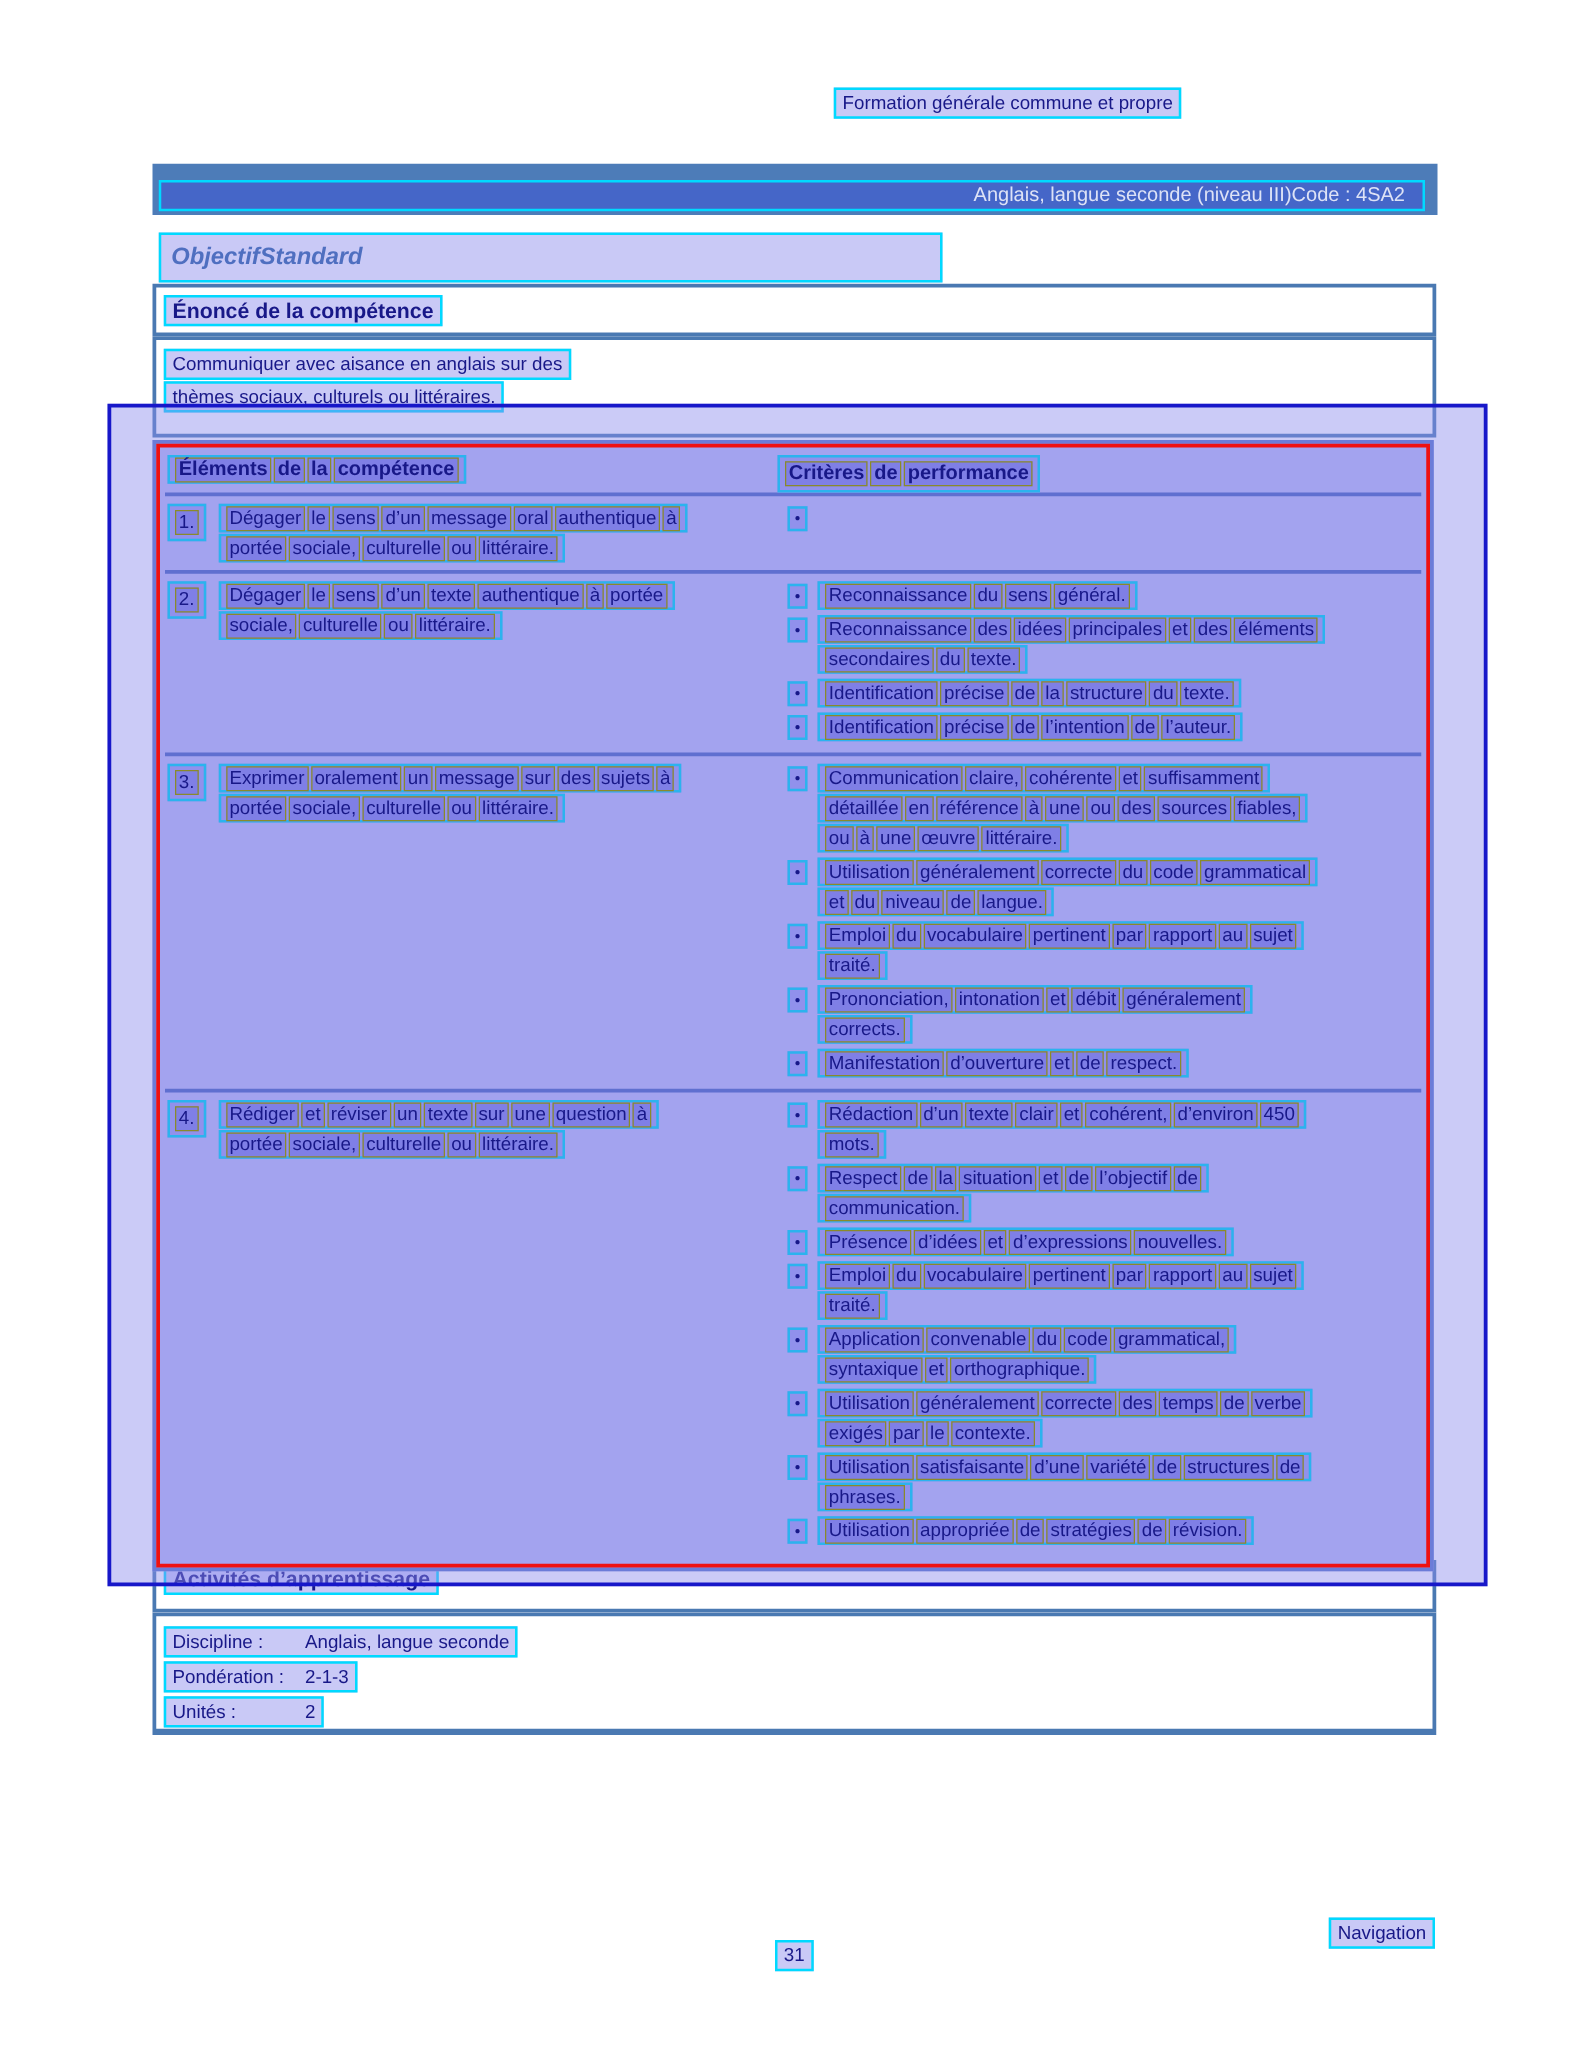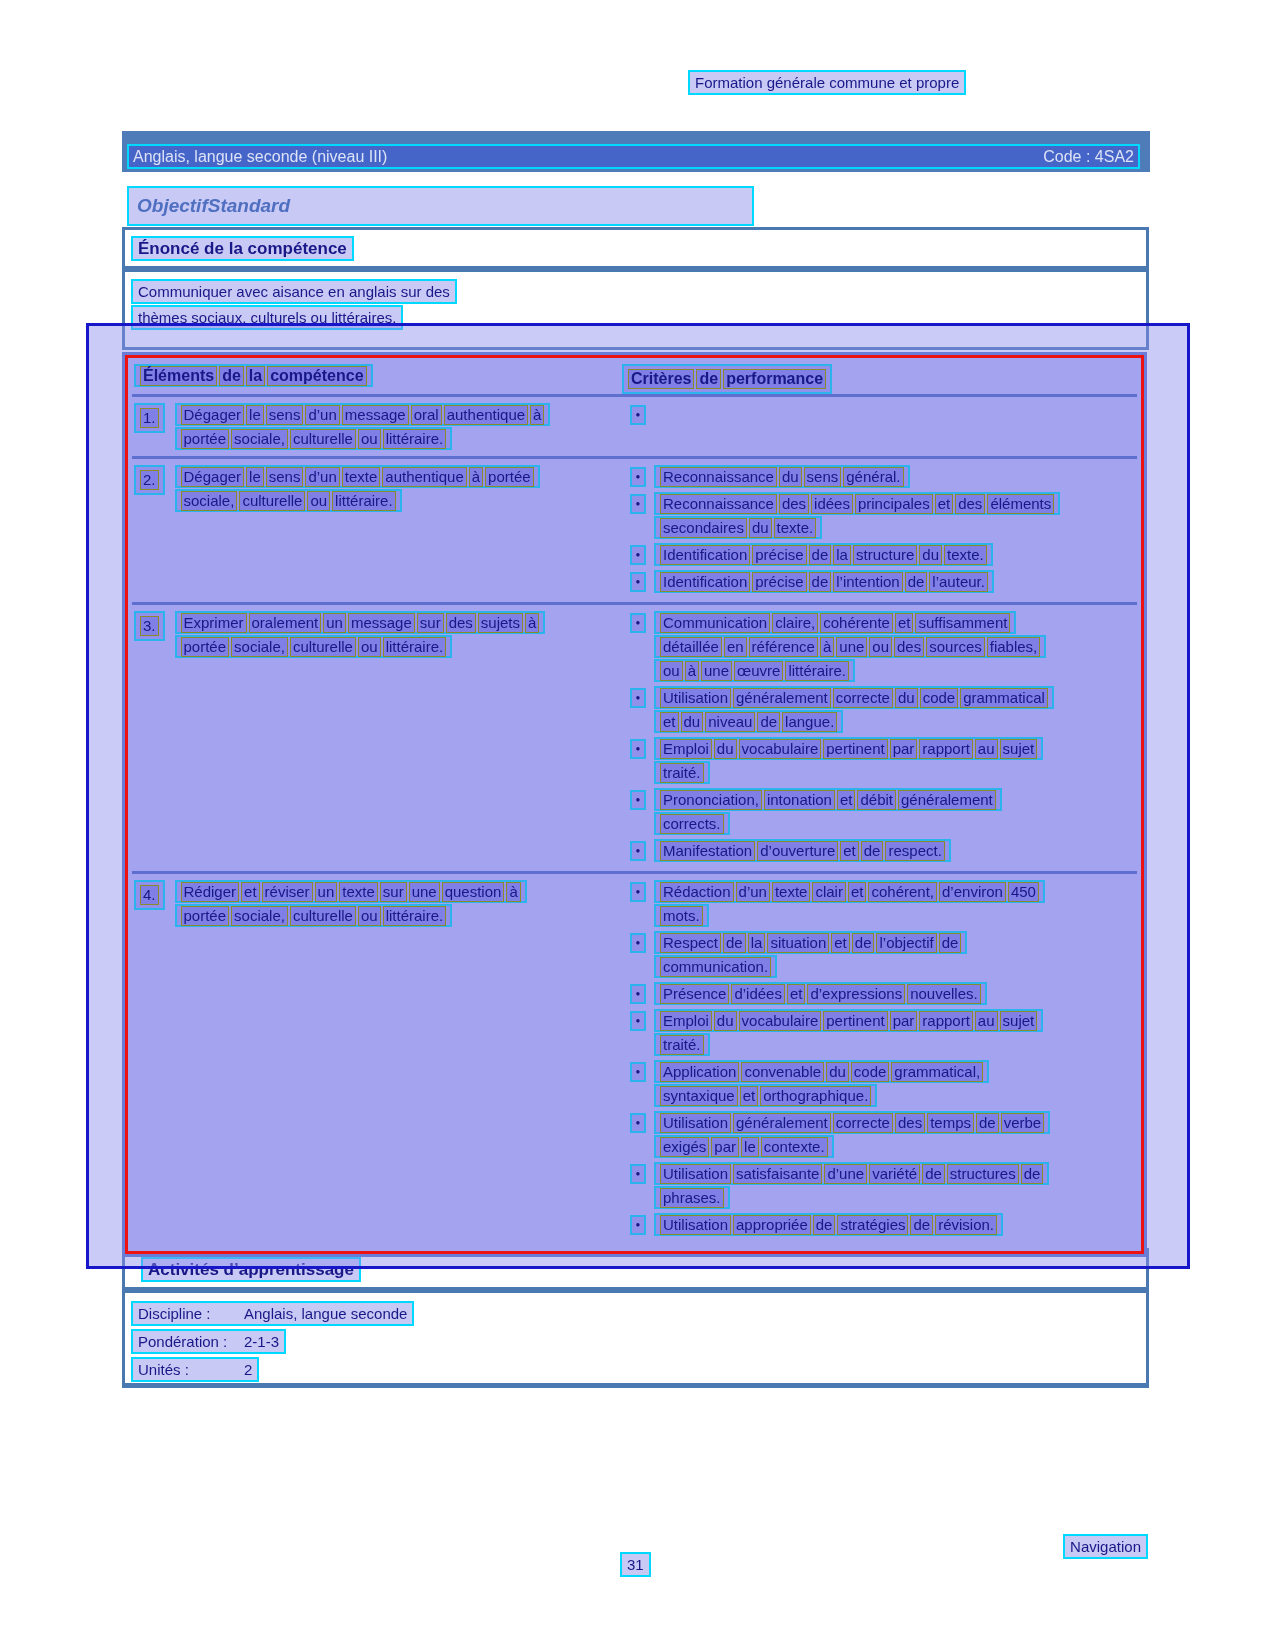--- a/index.html
+++ b/index.html
@@ -20,7 +20,7 @@
       padding:1px 5px;color:var(--navy);font-size:15px;line-height:19px}
 
   
-  .pagehead{position:absolute;left:688px;top:70px;color:var(--head-blue);
+  .pagehead{position:absolute;left:667px;top:70px;color:var(--head-blue);
             font-size:17px;line-height:21px;}
 
   

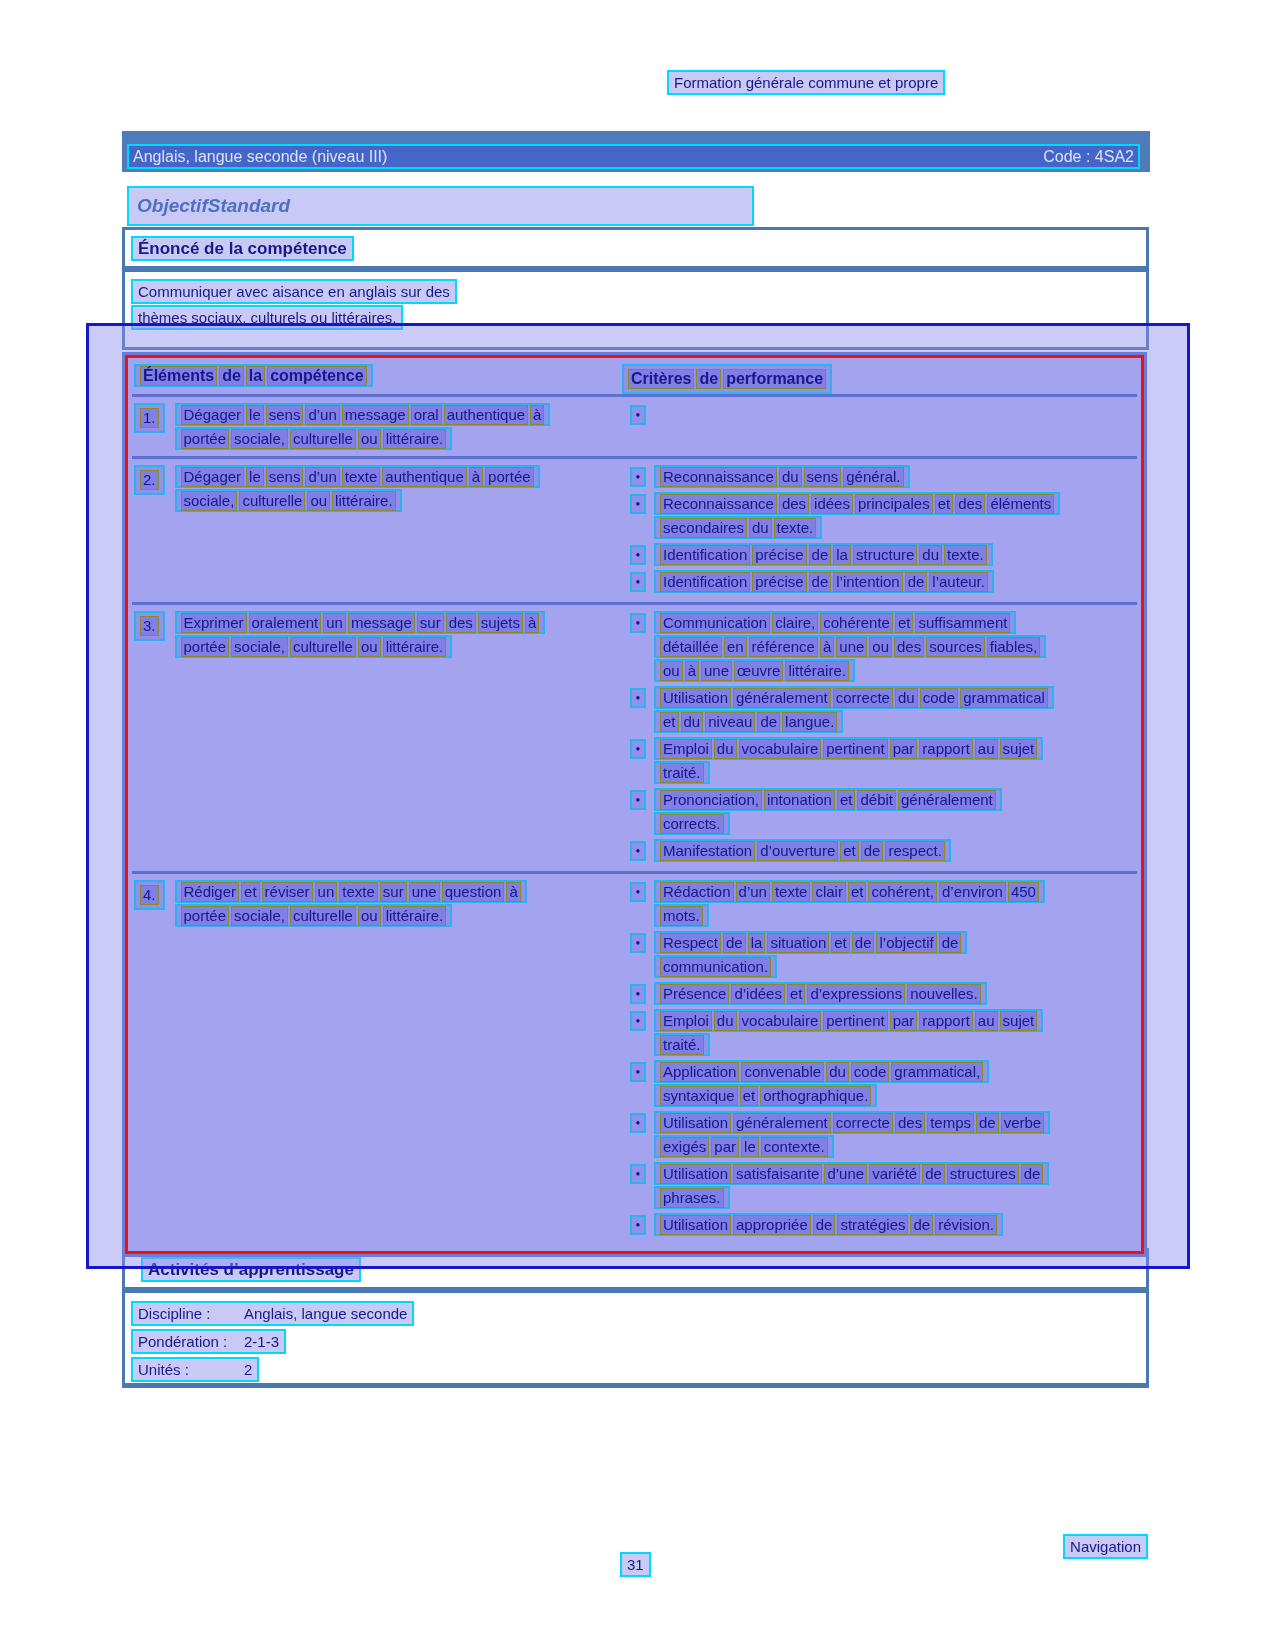--- a/index.html
+++ b/index.html
@@ -26,8 +26,8 @@
   
   .bar{position:absolute;left:122px;top:131px;width:1028px;height:41px;background:var(--steel)}
   .bar-row{position:absolute;left:5px;right:10px;top:13px;height:25px;background:var(--bar-row);
-           border:2px solid var(--hl-cyan);display:flex;justify-content:space-between;
-           align-items:center;padding:0 4px;color:var(--bar-text);font-size:16px}
+           border:2px solid var(--hl-cyan);display:flex;justify-content:flex-end;
+           align-items:center;padding:0 14px;color:var(--bar-text);font-size:16px}
 
   
   .obj-row{position:absolute;left:127px;top:186px;width:627px;height:40px;background:var(--hl-fill);

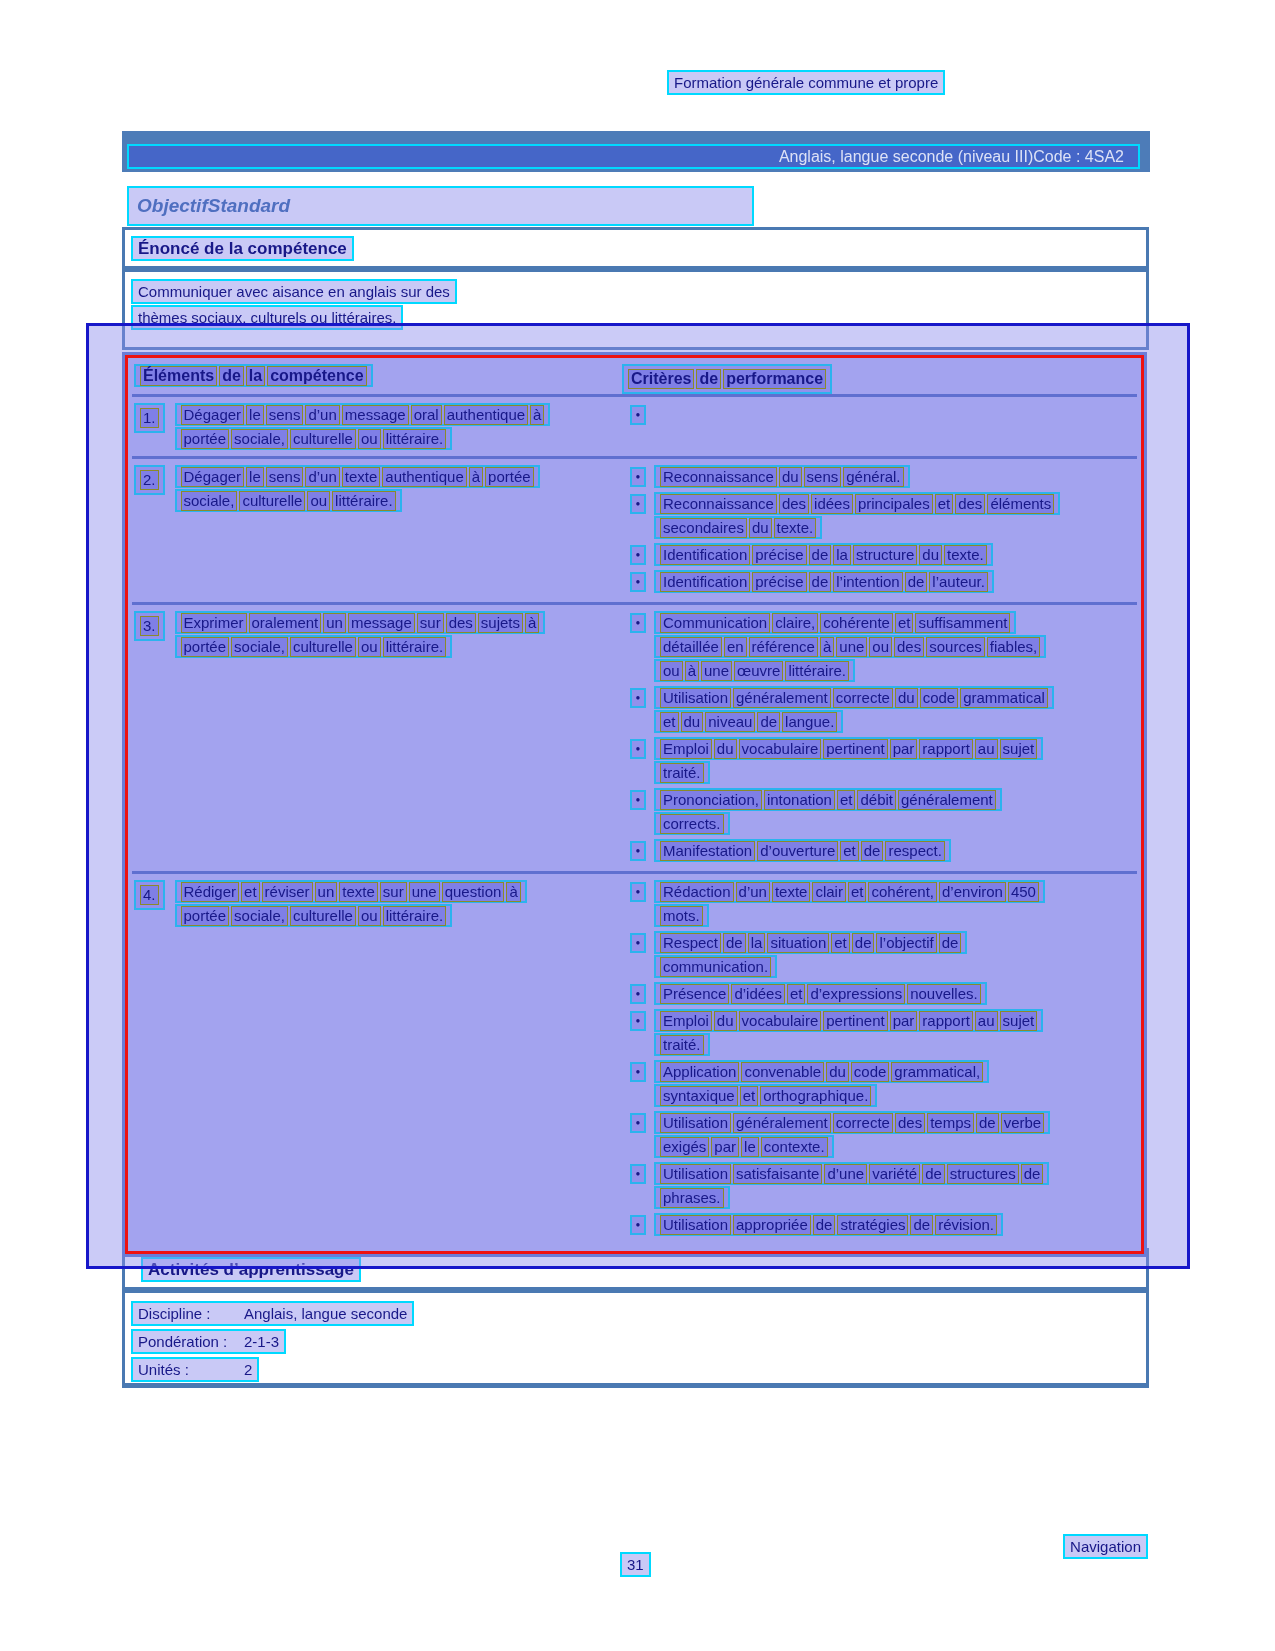--- a/index.html
+++ b/index.html
@@ -69,7 +69,7 @@
   .ctext{width:405px}
 
   
-  .act-head{top:1248px;height:42px;display:flex;align-items:center;padding-left:16px}
+  .act-head{top:1248px;height:42px;display:flex;align-items:flex-start;padding-left:6px}
   .act-head .hl{font-weight:bold;font-size:17px}
   .act-body{top:1290px;height:98px;padding:8px 0 0 6px;border-bottom-width:5px}
   .act-line{display:table;margin-bottom:3px}

